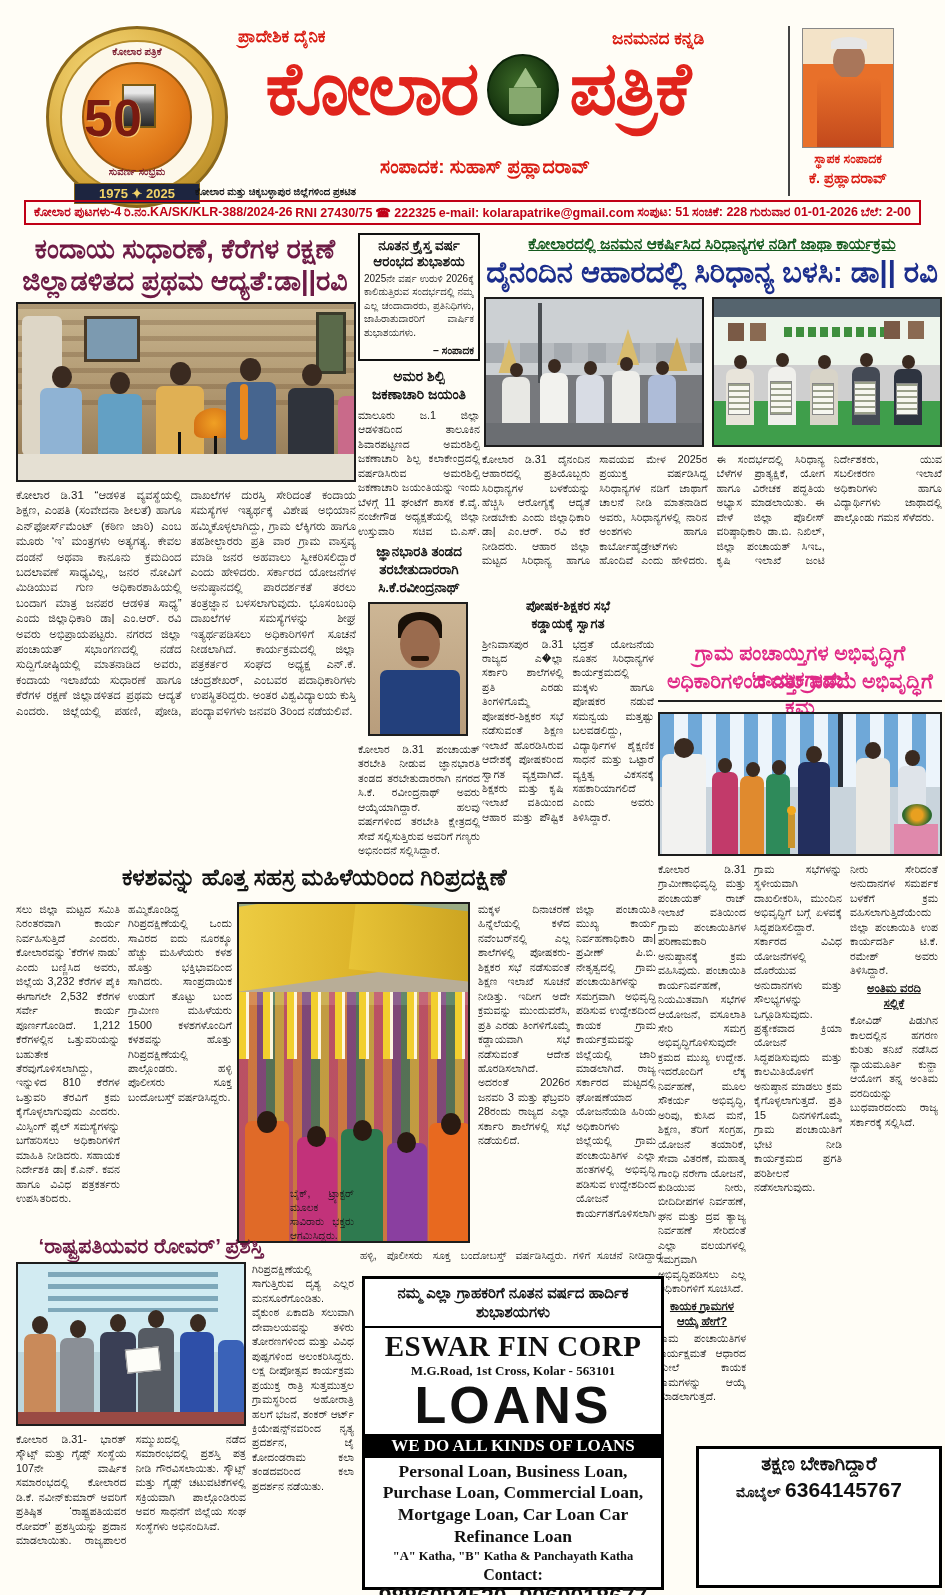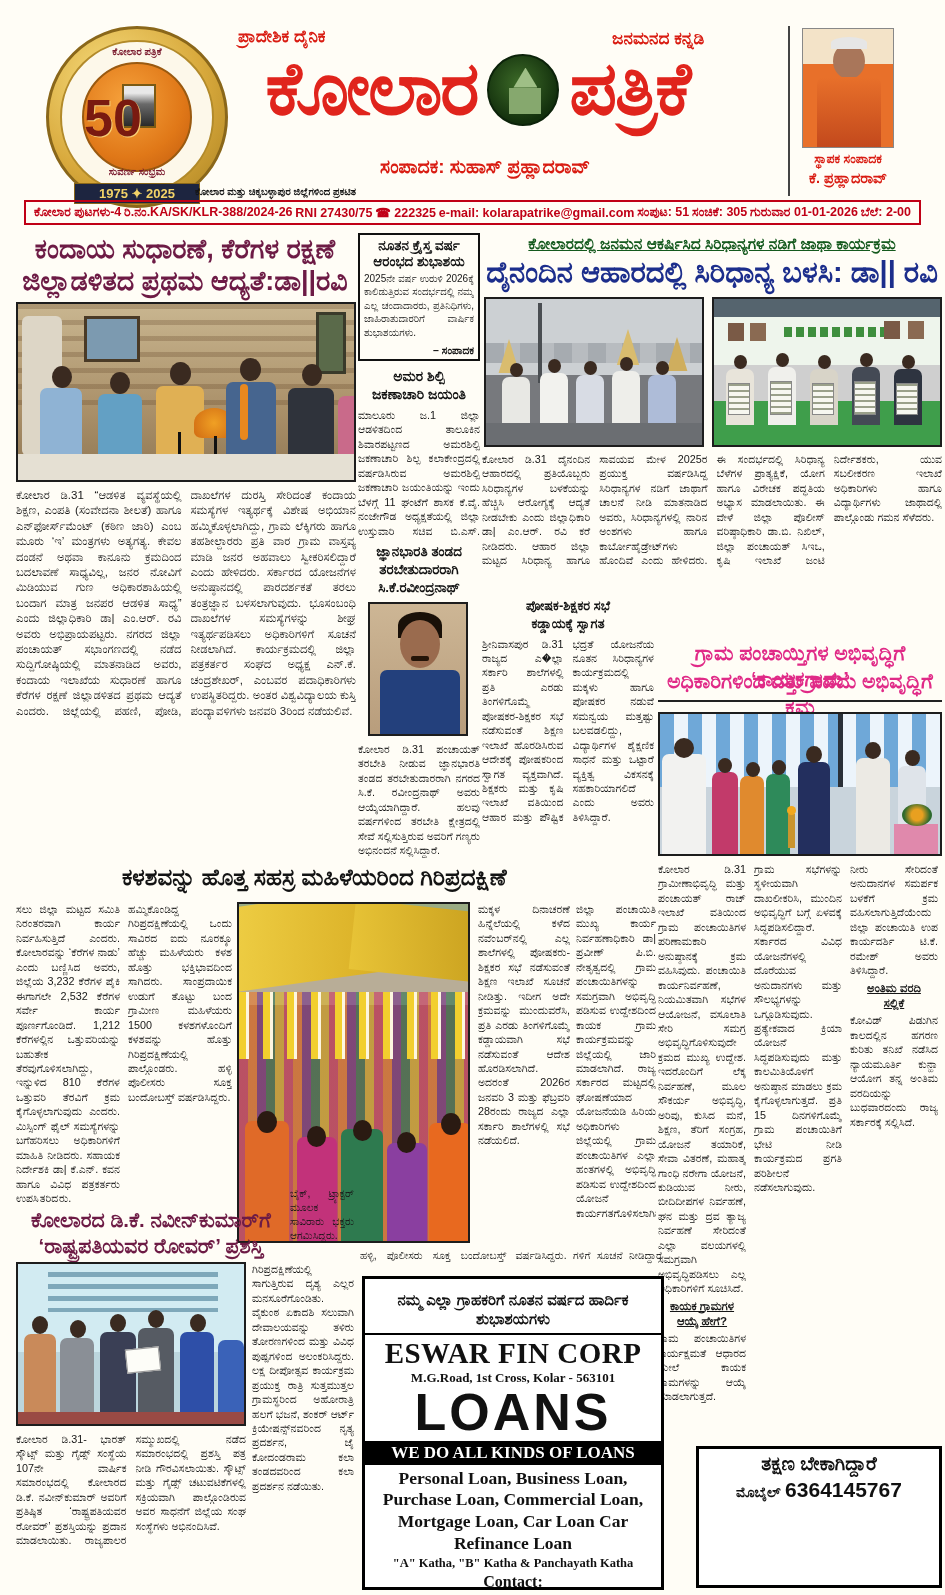--- a/index.html
+++ b/index.html
@@ -76,7 +76,7 @@
     <span>☎ 222325</span>
     <span>e-mail: kolarapatrike@gmail.com</span>
     <span>ಸಂಪುಟ: 51</span>
-    <span>ಸಂಚಿಕೆ: 305</span>
+    <span>ಸಂಚಿಕೆ: 228</span>
     <span>ಗುರುವಾರ 01-01-2026</span>
     <span>ಬೆಲೆ: 2-00</span>
   </div>

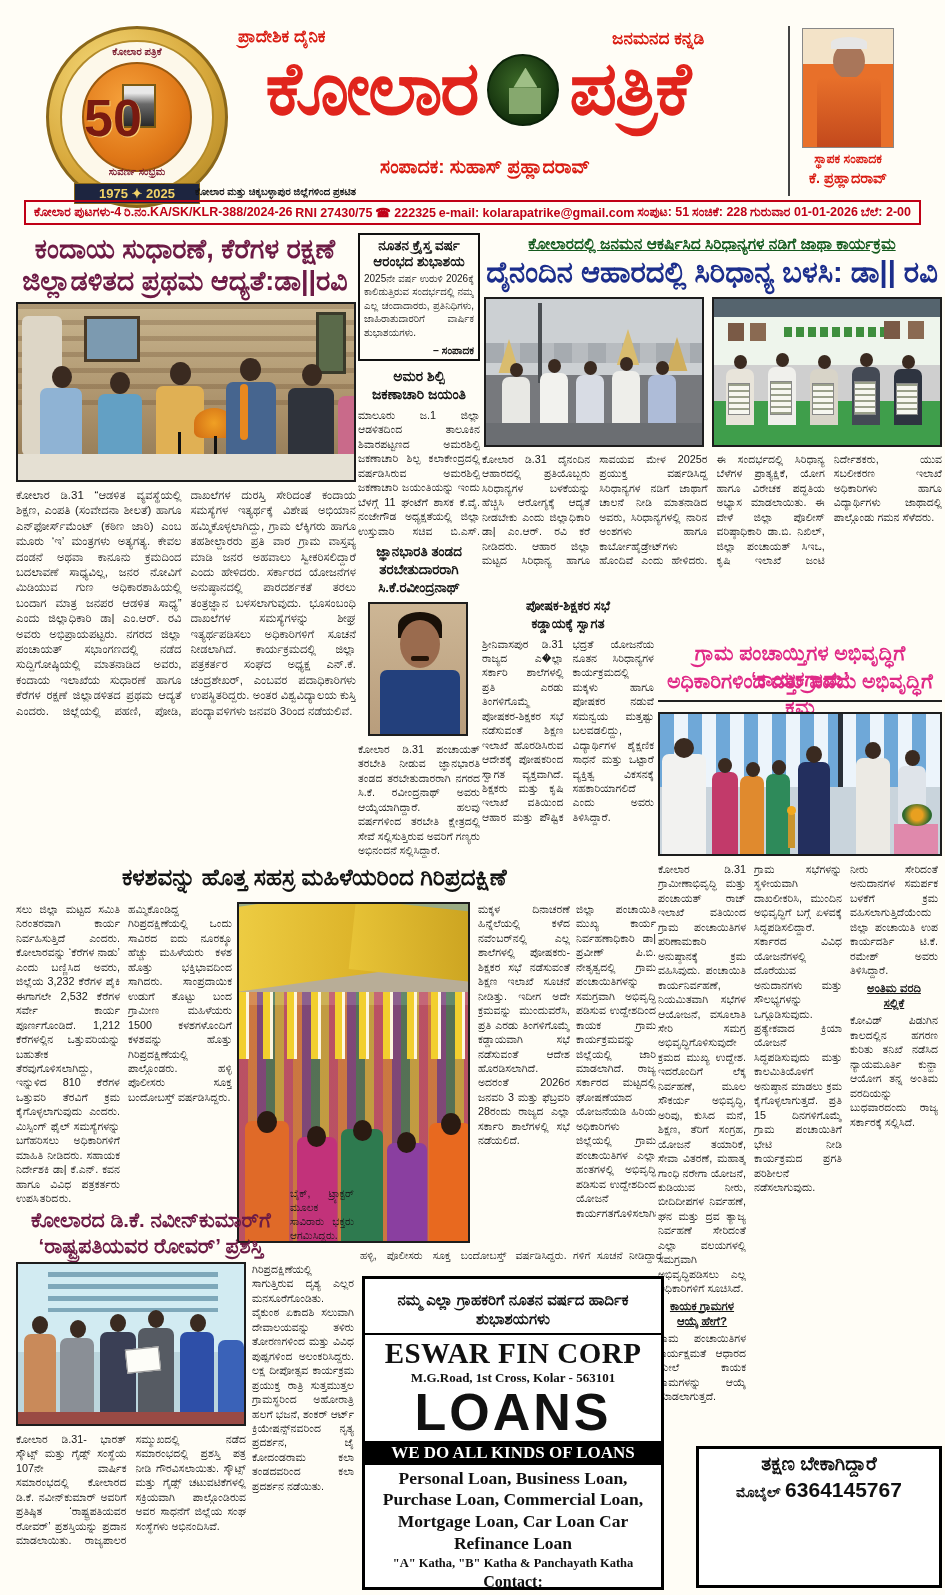--- a/index.html
+++ b/index.html
@@ -142,7 +142,6 @@
 
   <div class="abs kn" style="left:290px;top:1186px;width:64px;height:74px;font-size:10.5px">ಬೈಕ್, ಟ್ರ್ಯಾಕ್ಟರ್ ಮೂಲಕ ಸಾವಿರಾರು ಭಕ್ತರು ಆಗಮಿಸಿದ್ದರು.</div>
 
-  <div class="abs center maroon" style="left:14px;top:1208px;width:274px;font-size:20.5px;font-weight:800;line-height:1.2">ಕೋಲಾರದ ಡಿ.ಕೆ. ನವೀನ್‌ಕುಮಾರ್‌ಗೆ</div>
   <div class="abs center maroon" style="left:14px;top:1234px;width:274px;font-size:20.5px;font-weight:800;line-height:1.2">‘ರಾಷ್ಟ್ರಪತಿಯವರ ರೋವರ್’ ಪ್ರಶಸ್ತಿ</div>
 
   <div class="fig" style="left:16px;top:1262px;width:230px;height:164px">

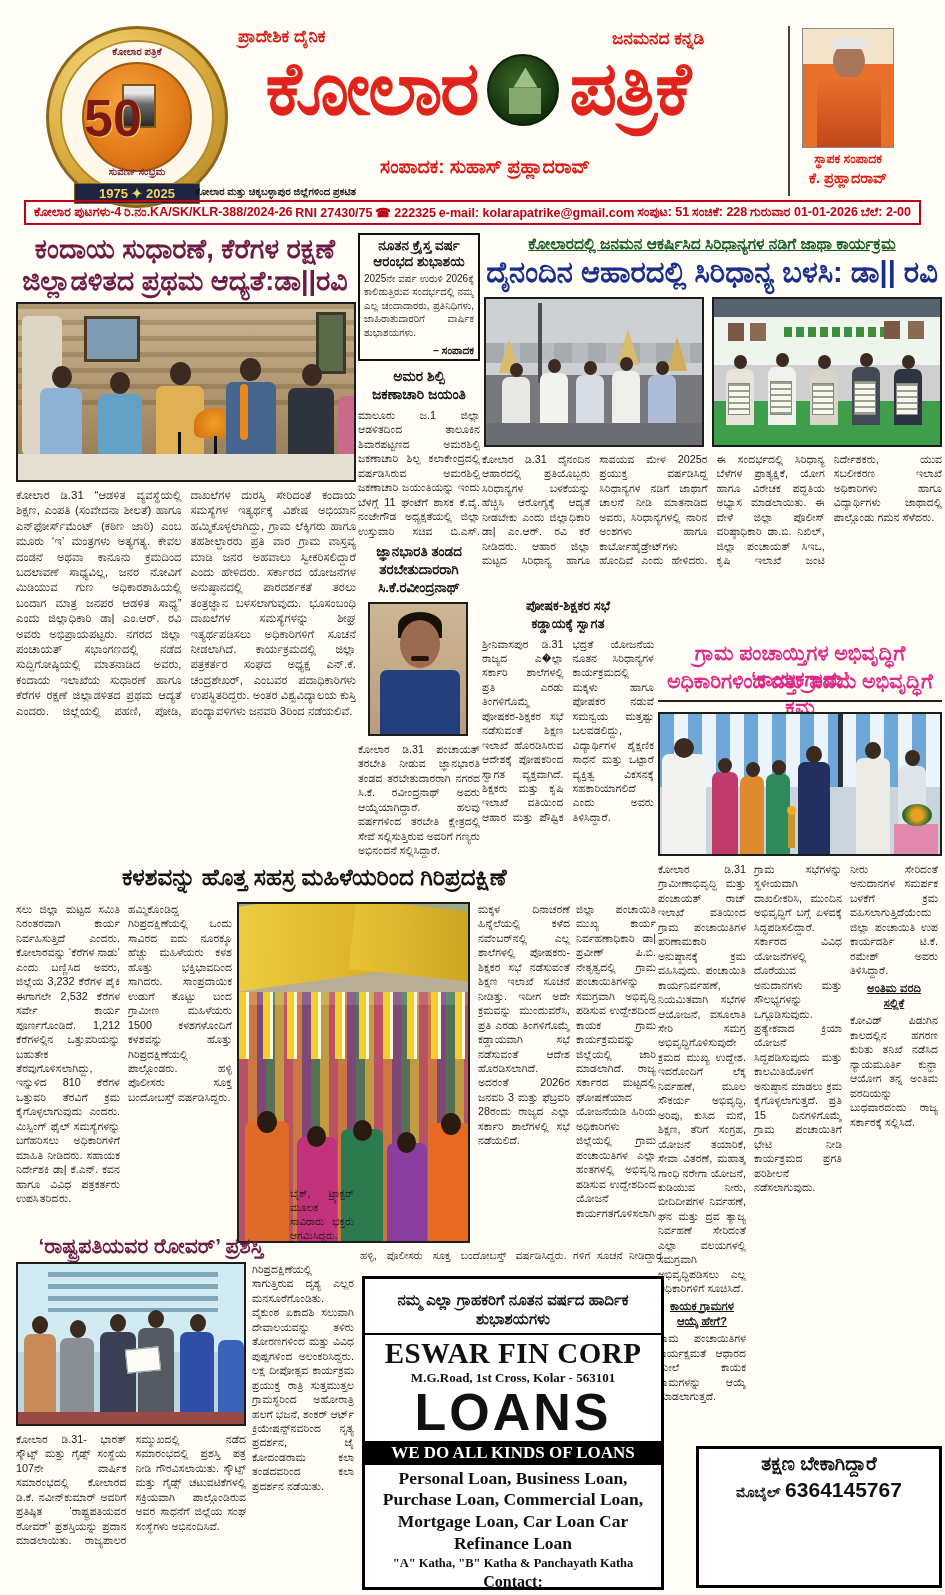--- a/index.html
+++ b/index.html
@@ -290,7 +290,7 @@
 
   <div class="abs kn cols2" style="left:360px;top:1248px;width:302px;height:26px;font-size:10.5px">ಹಳ್ಳಿ, ಪೊಲೀಸರು ಸೂಕ್ತ ಬಂದೋಬಸ್ತ್ ವರ್ಷಡಿಸಿದ್ದರು. ಗಳಿಗೆ ಸೂಚನೆ ನೀಡಿದ್ದಾರೆ ಎಂದು ವಿವರಿಸಿದ್ದಾರೆ.</div>
 
-  <div class="abs adbox" style="left:362px;top:1276px;width:302px;height:314px;padding:12px 6px">
+  <div class="abs adbox" style="left:362px;top:1276px;width:302px;height:314px;padding:5px 6px">
     <div style="font-size:15px;font-weight:bold;line-height:1.25;font-family:'Liberation Sans',sans-serif">ನಮ್ಮ ಎಲ್ಲಾ ಗ್ರಾಹಕರಿಗೆ ನೂತನ ವರ್ಷದ ಹಾರ್ದಿಕ ಶುಭಾಶಯಗಳು</div>
     <div style="border-top:2px solid #000;margin:4px -6px 2px"></div>
     <div style="font-size:29px;font-weight:900;letter-spacing:0.5px">ESWAR FIN CORP</div>

